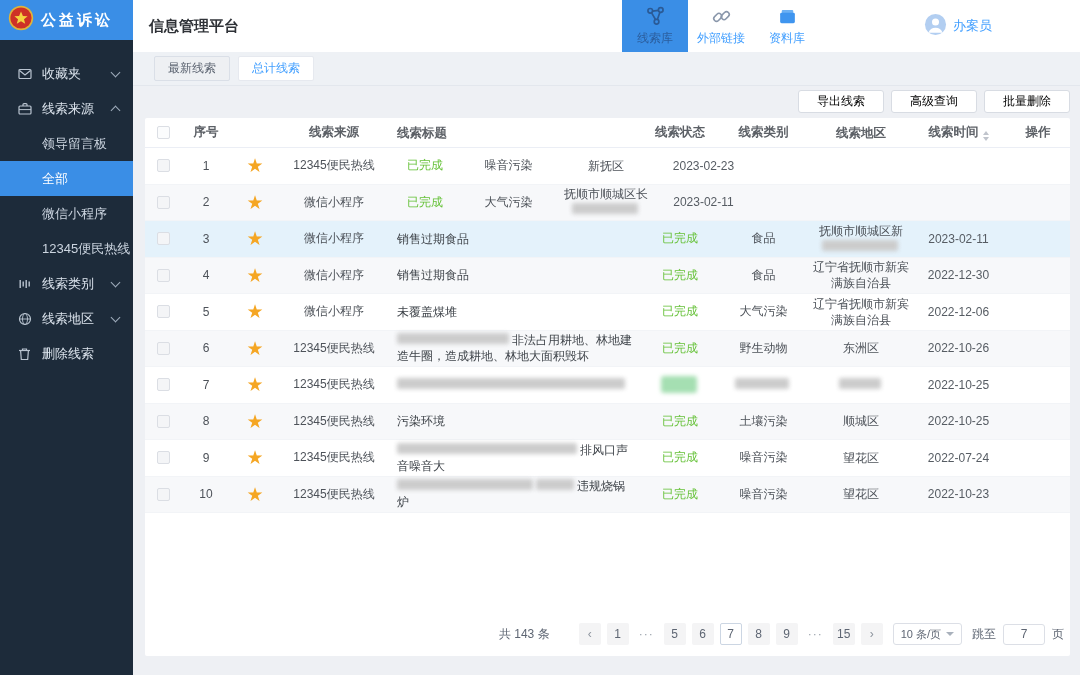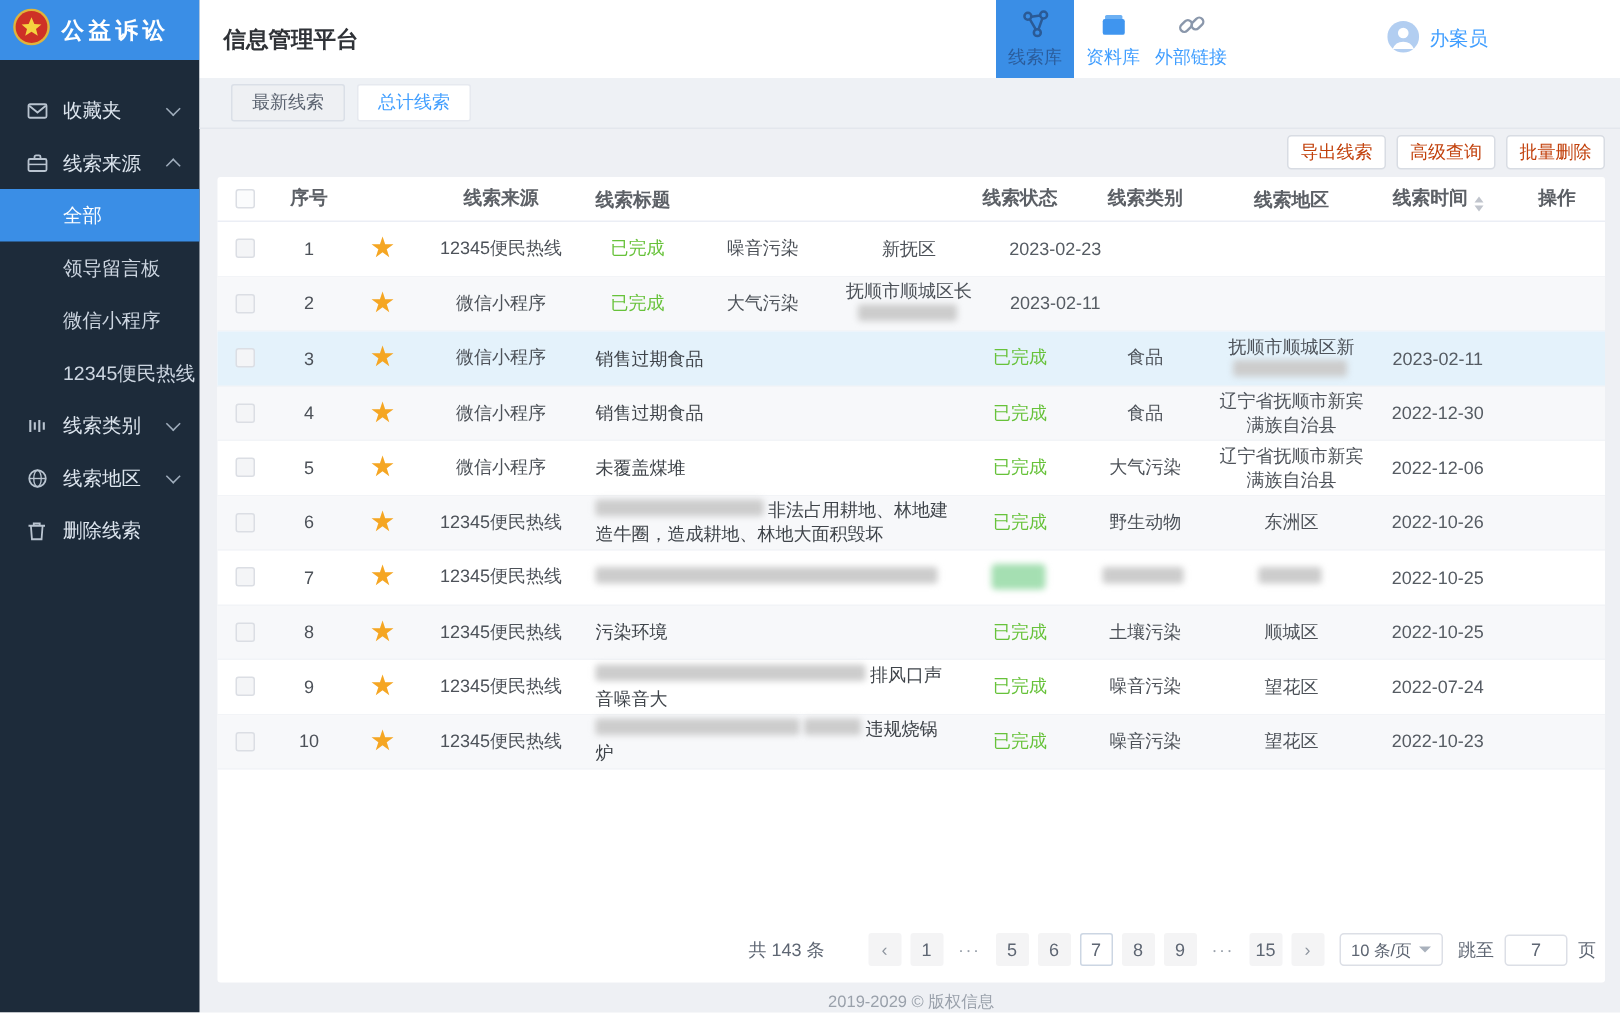--- a/index.html
+++ b/index.html
@@ -25,7 +25,7 @@
   .topbar { height:52px; background:#fff; display:flex; align-items:center; padding-left:16px; flex-shrink:0; }
   .topbar-title { font-size:15px; font-weight:bold; color:#2f3237; }
   .nav { margin-left:auto; display:flex; height:52px; }
-  .nav-item { width:52px; display:flex; flex-direction:column; align-items:center; justify-content:center; gap:0; font-size:12px; color:#409eff; cursor:pointer; }
+  .nav-item { width:66px; display:flex; flex-direction:column; align-items:center; justify-content:center; gap:0; font-size:12px; color:#409eff; cursor:pointer; }
   .nav-item.active { background:#3a8ee6; color:#2b5d9c; }
   .user { display:flex; align-items:center; gap:6px; margin-left:104px; margin-right:88px; color:#409eff; font-size:13px; cursor:pointer; }
 

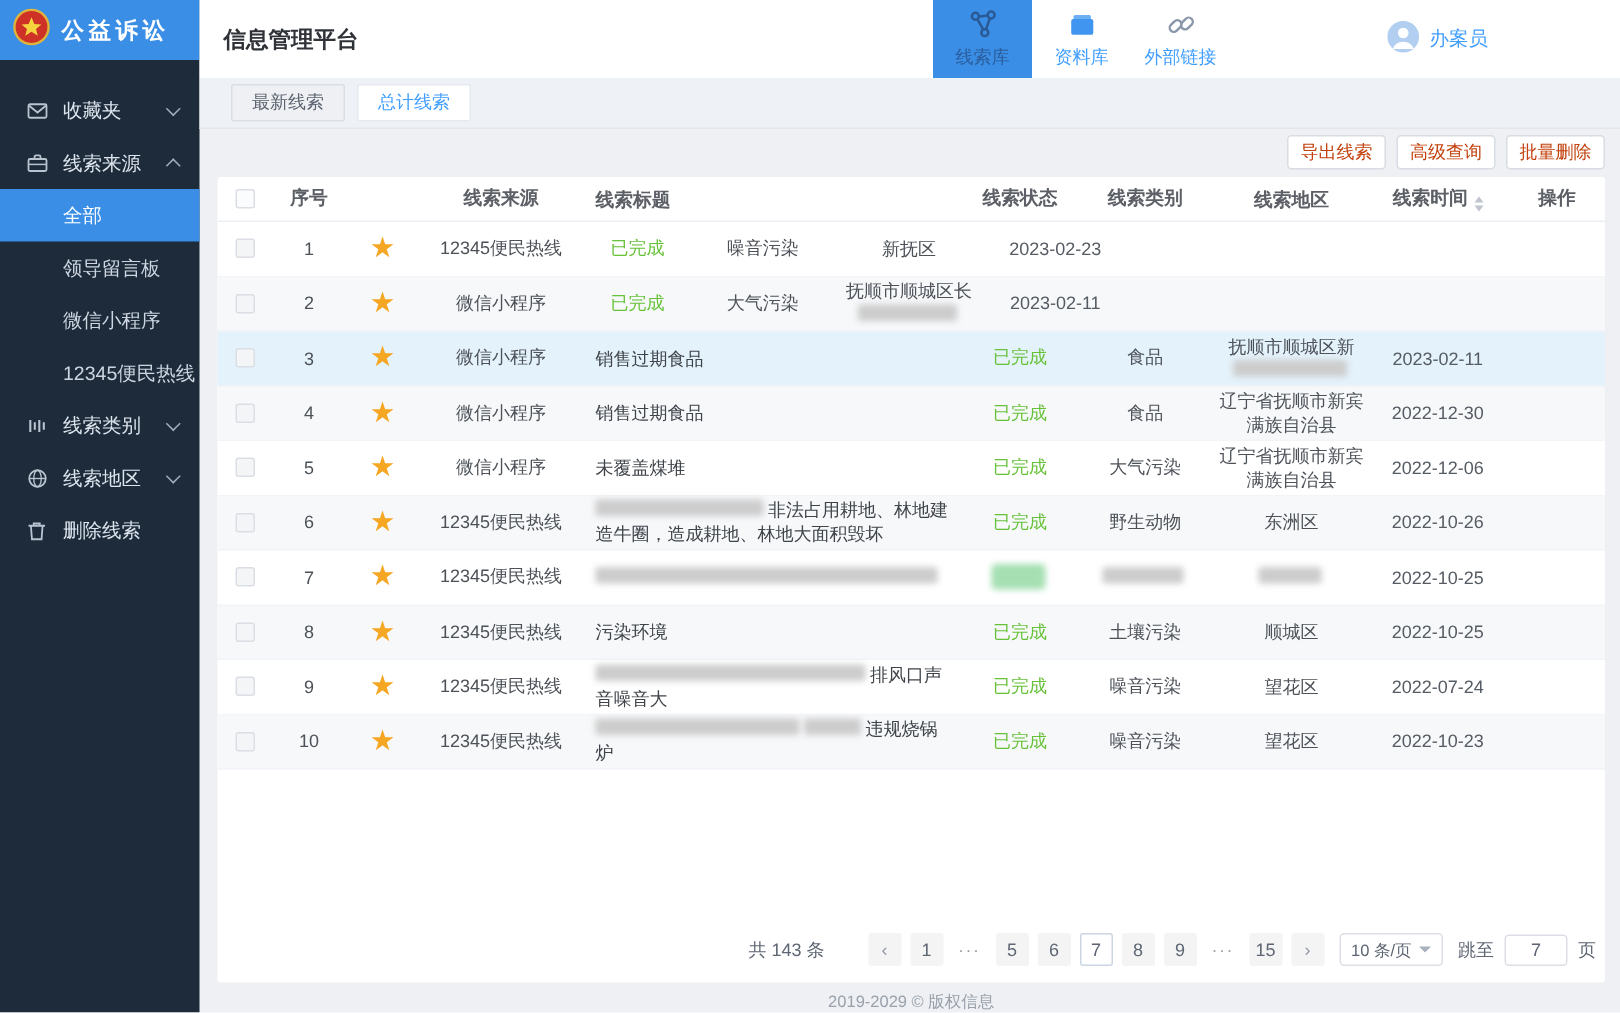--- a/index.html
+++ b/index.html
@@ -180,19 +180,19 @@
           </div>
           <div class="nav-item">
             <span><svg width="21" height="21" viewBox="0 0 20 20">
-                <rect x="4.5" y="3.8" width="11" height="3.4" rx="1" fill="#6cb0f3"></rect>
-                <rect x="3" y="6.4" width="14" height="10" rx="1.4" fill="#3f95ef"></rect>
-              </svg></span>
-            <span>资料库</span>
-          </div>
-          <div class="nav-item">
-            <span><svg width="21" height="21" viewBox="0 0 20 20">
                 <g fill="none" stroke="#8a97ab" stroke-width="1.5">
                   <rect x="2.2" y="8.2" width="8.4" height="5.2" rx="2.6" transform="rotate(-45 6.4 10.8)"></rect>
                   <rect x="9.4" y="6.6" width="8.4" height="5.2" rx="2.6" transform="rotate(-45 13.6 9.2)"></rect>
                 </g>
               </svg></span>
             <span>外部链接</span>
+          </div>
+          <div class="nav-item">
+            <span><svg width="21" height="21" viewBox="0 0 20 20">
+                <rect x="4.5" y="3.8" width="11" height="3.4" rx="1" fill="#6cb0f3"></rect>
+                <rect x="3" y="6.4" width="14" height="10" rx="1.4" fill="#3f95ef"></rect>
+              </svg></span>
+            <span>资料库</span>
           </div>
         </div>
       <div class="user">

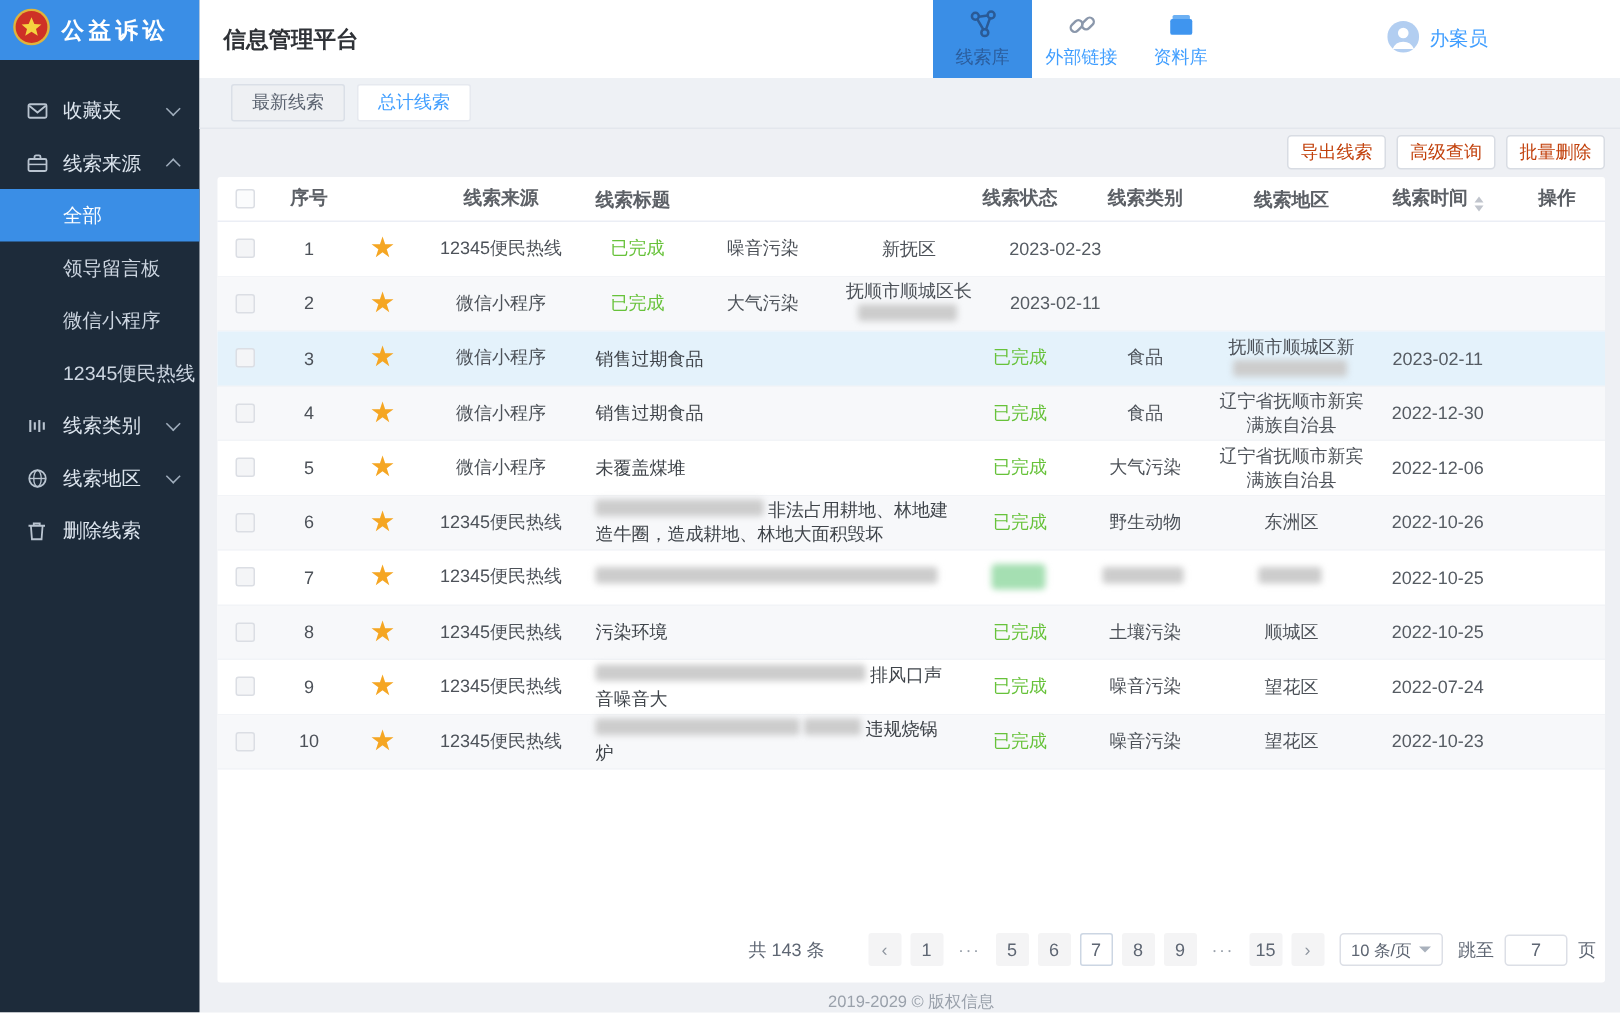--- a/index.html
+++ b/index.html
@@ -37,7 +37,7 @@
   
   .content { flex:1; padding:4px 10px 0 12px; display:flex; flex-direction:column; min-height:0; }
   .toolbar { display:flex; justify-content:flex-end; gap:7px; }
-  .tbtn { height:23px; padding:0 8px; background:#fff; border:1px solid #d8dce3; border-radius:3px; font-size:12px; color:#c2410c; display:flex; align-items:center; cursor:pointer; }
+  .tbtn { height:23px; padding:0 18px; background:#fff; border:1px solid #d8dce3; border-radius:3px; font-size:12px; color:#000000; display:flex; align-items:center; cursor:pointer; }
   .card { background:#fff; margin-top:5px; height:538px; display:flex; flex-direction:column; border-radius:2px; }
 
   

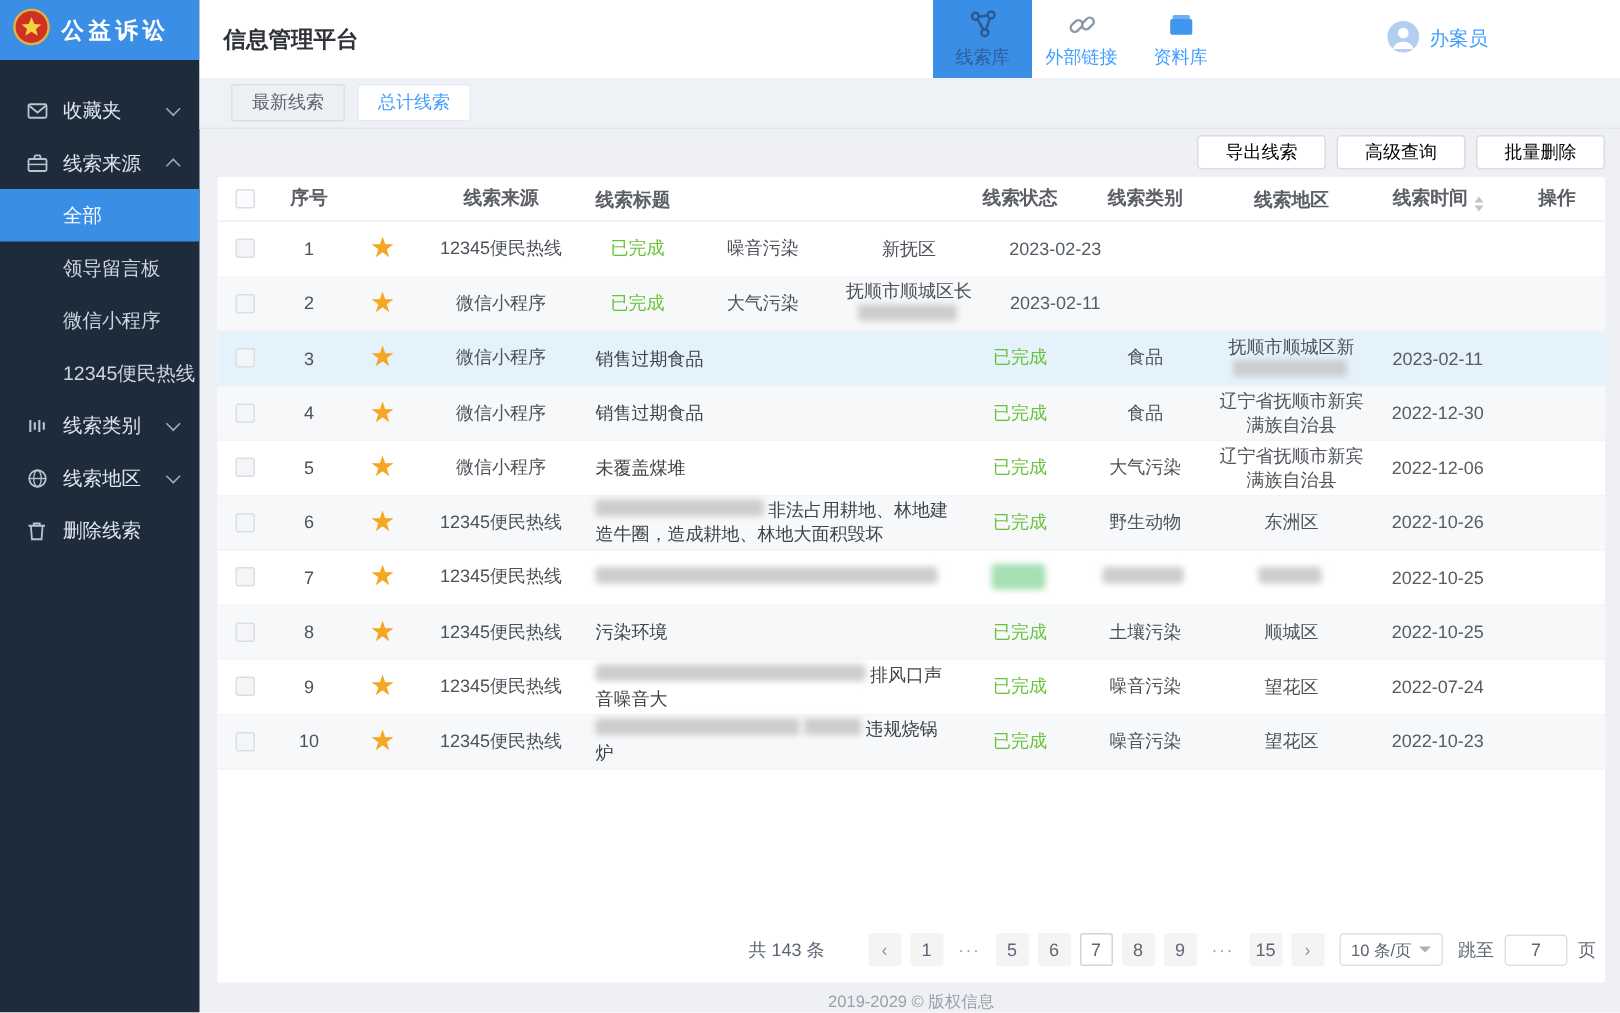--- a/index.html
+++ b/index.html
@@ -120,8 +120,8 @@
           <span>线索来源</span>
           <span class="chev up"></span>
         </div>
+        <div class="side-sub">领导留言板</div>
         <div class="side-sub active">全部</div>
-        <div class="side-sub">领导留言板</div>
         <div class="side-sub">微信小程序</div>
         <div class="side-sub">12345便民热线</div>
         <div class="side-item">

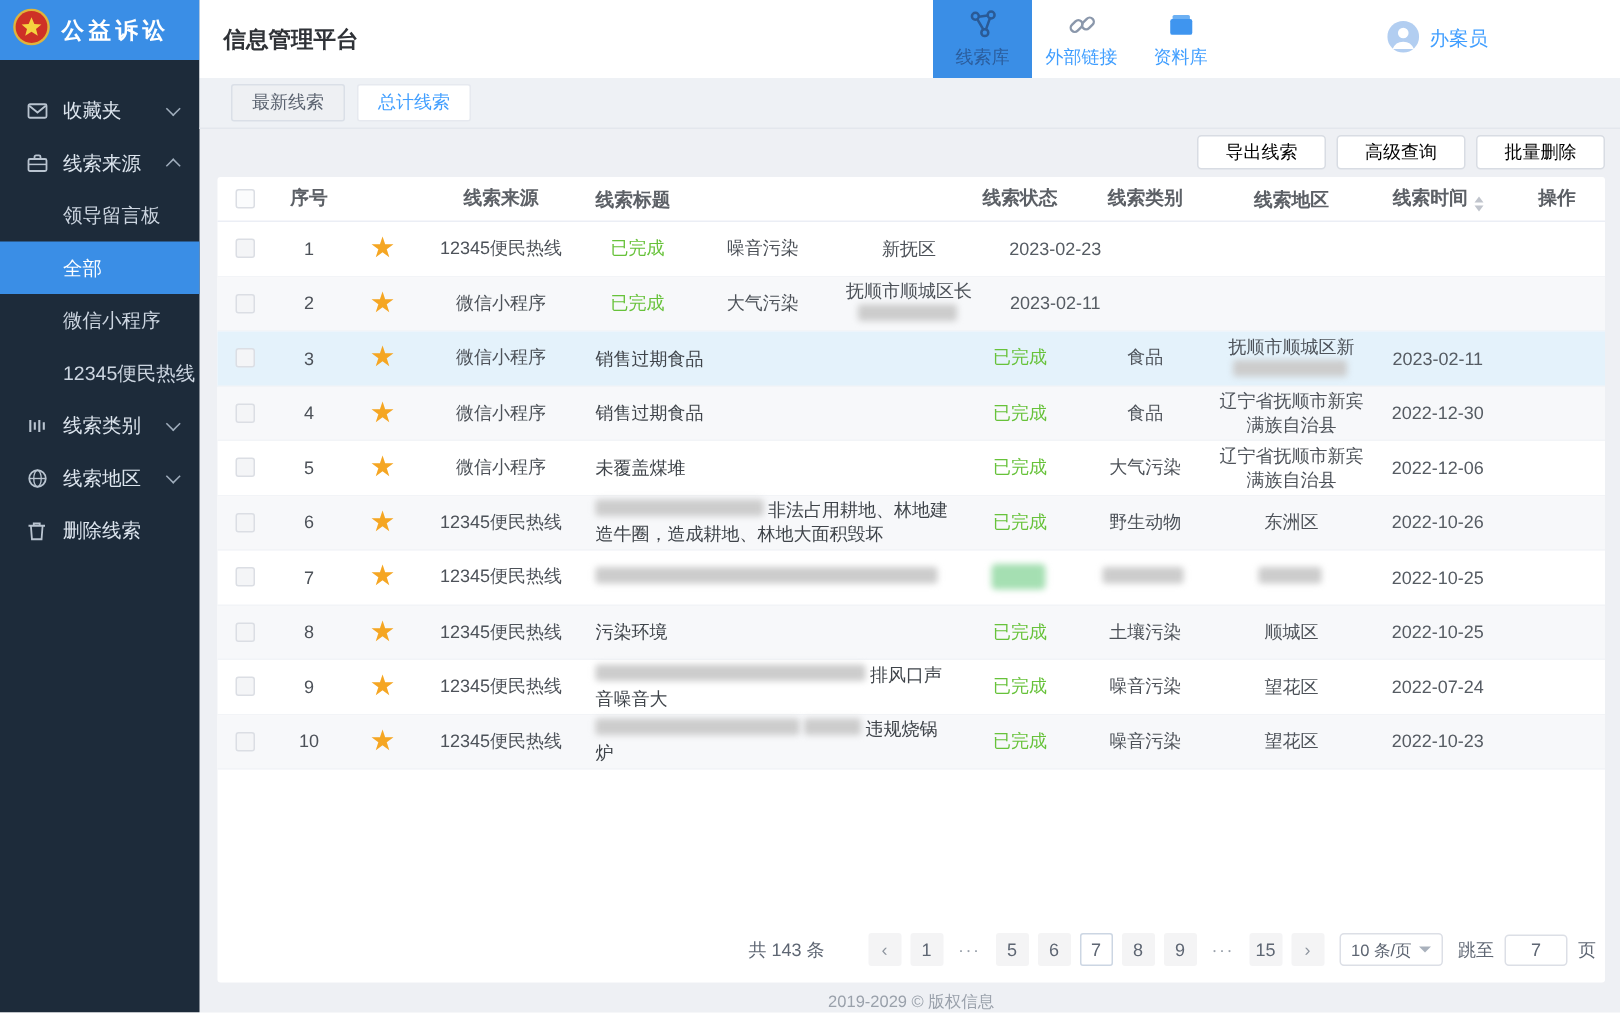--- a/index.html
+++ b/index.html
@@ -407,7 +407,6 @@
         </div>
       </div>
 
-      <div class="footer">2019-2029 © 版权信息</div>
     </div>
   </div>
 </div>

